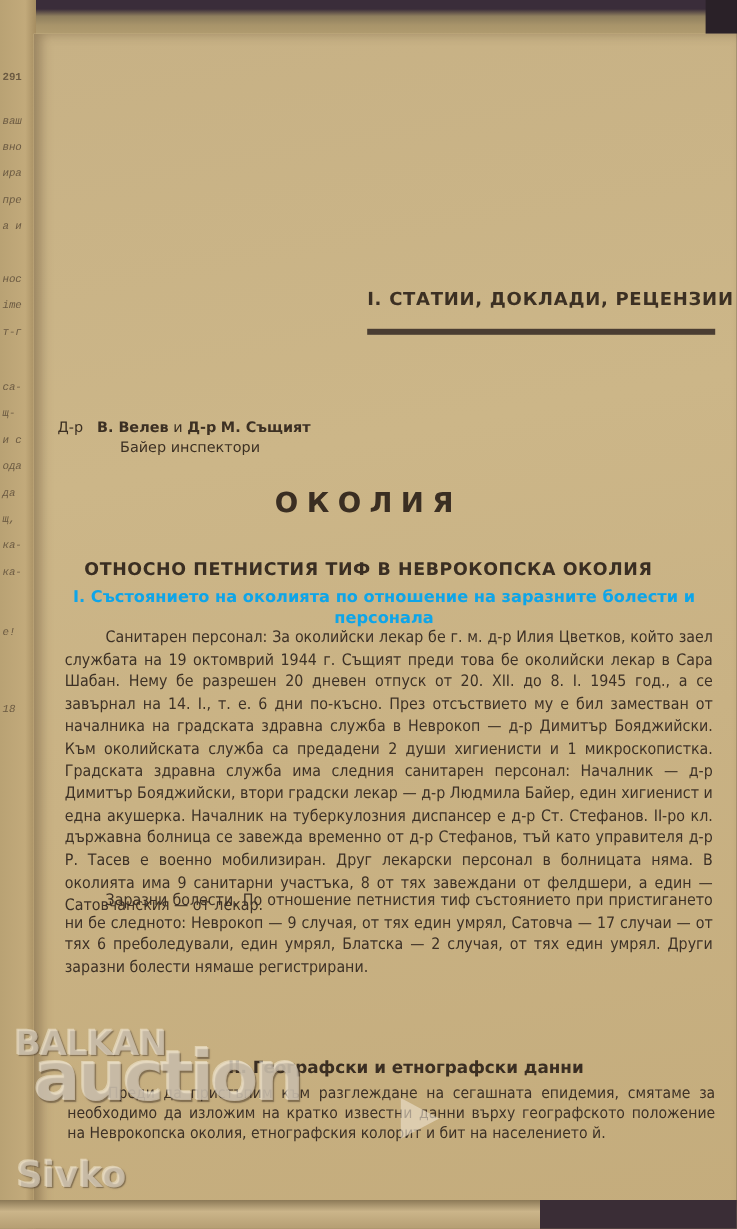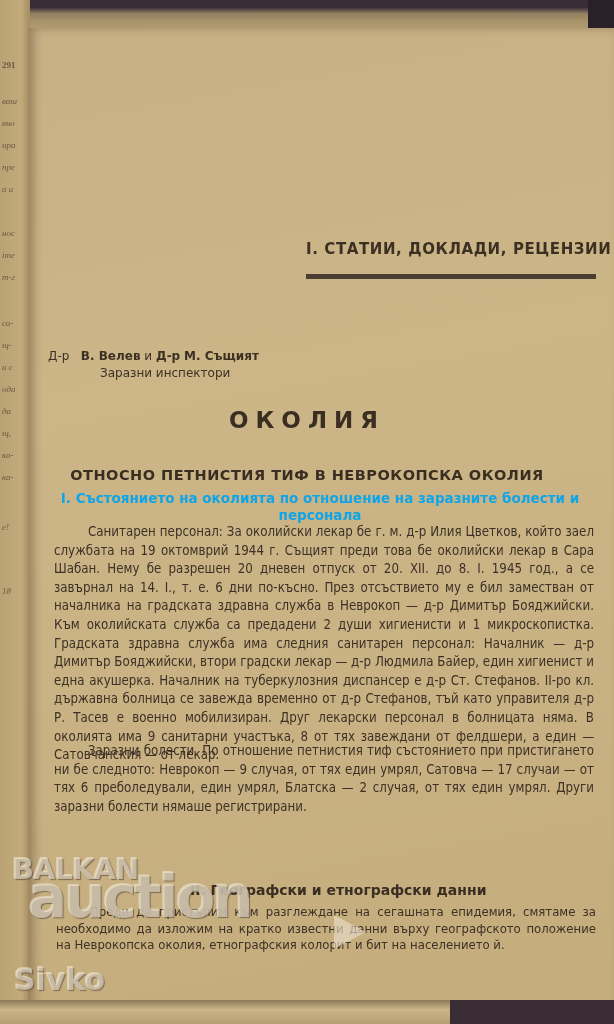--- a/index.html
+++ b/index.html
@@ -17,7 +17,7 @@
     background:linear-gradient(90deg,#b9a274 0%,#c2aa7b 70%,#a58d61 100%);
   }
   .left-page .frag {
-    position:absolute; left:2px; font-family:Liberation Serif, serif;
+    position:absolute; left:2px; font-family:Liberation Mono, monospace;
     font-size:9px; color:#6b5a42; font-style:italic; white-space:nowrap;
   }
   .page {

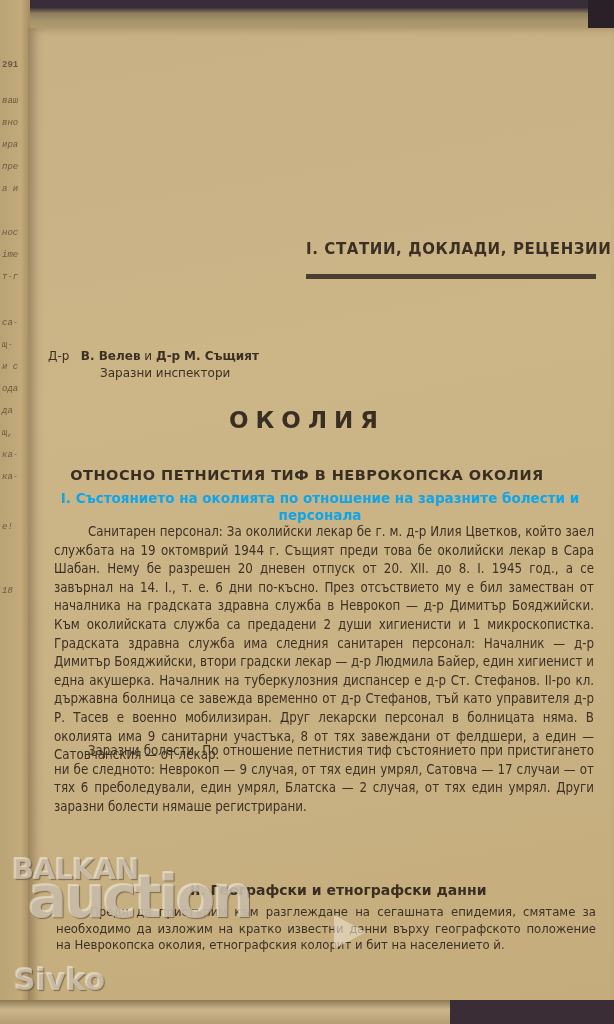--- a/index.html
+++ b/index.html
@@ -121,7 +121,7 @@
   <b>Д-р</b>
   <b>М. Същият</b>
 </div>
-<div class="role">Заразни инспектори</div>
+<div class="role">Байер инспектори</div>
 
 <div class="doc-title">ОКОЛИЯ</div>
 <div class="doc-subtitle">ОТНОСНО ПЕТНИСТИЯ ТИФ В НЕВРОКОПСКА ОКОЛИЯ</div>

